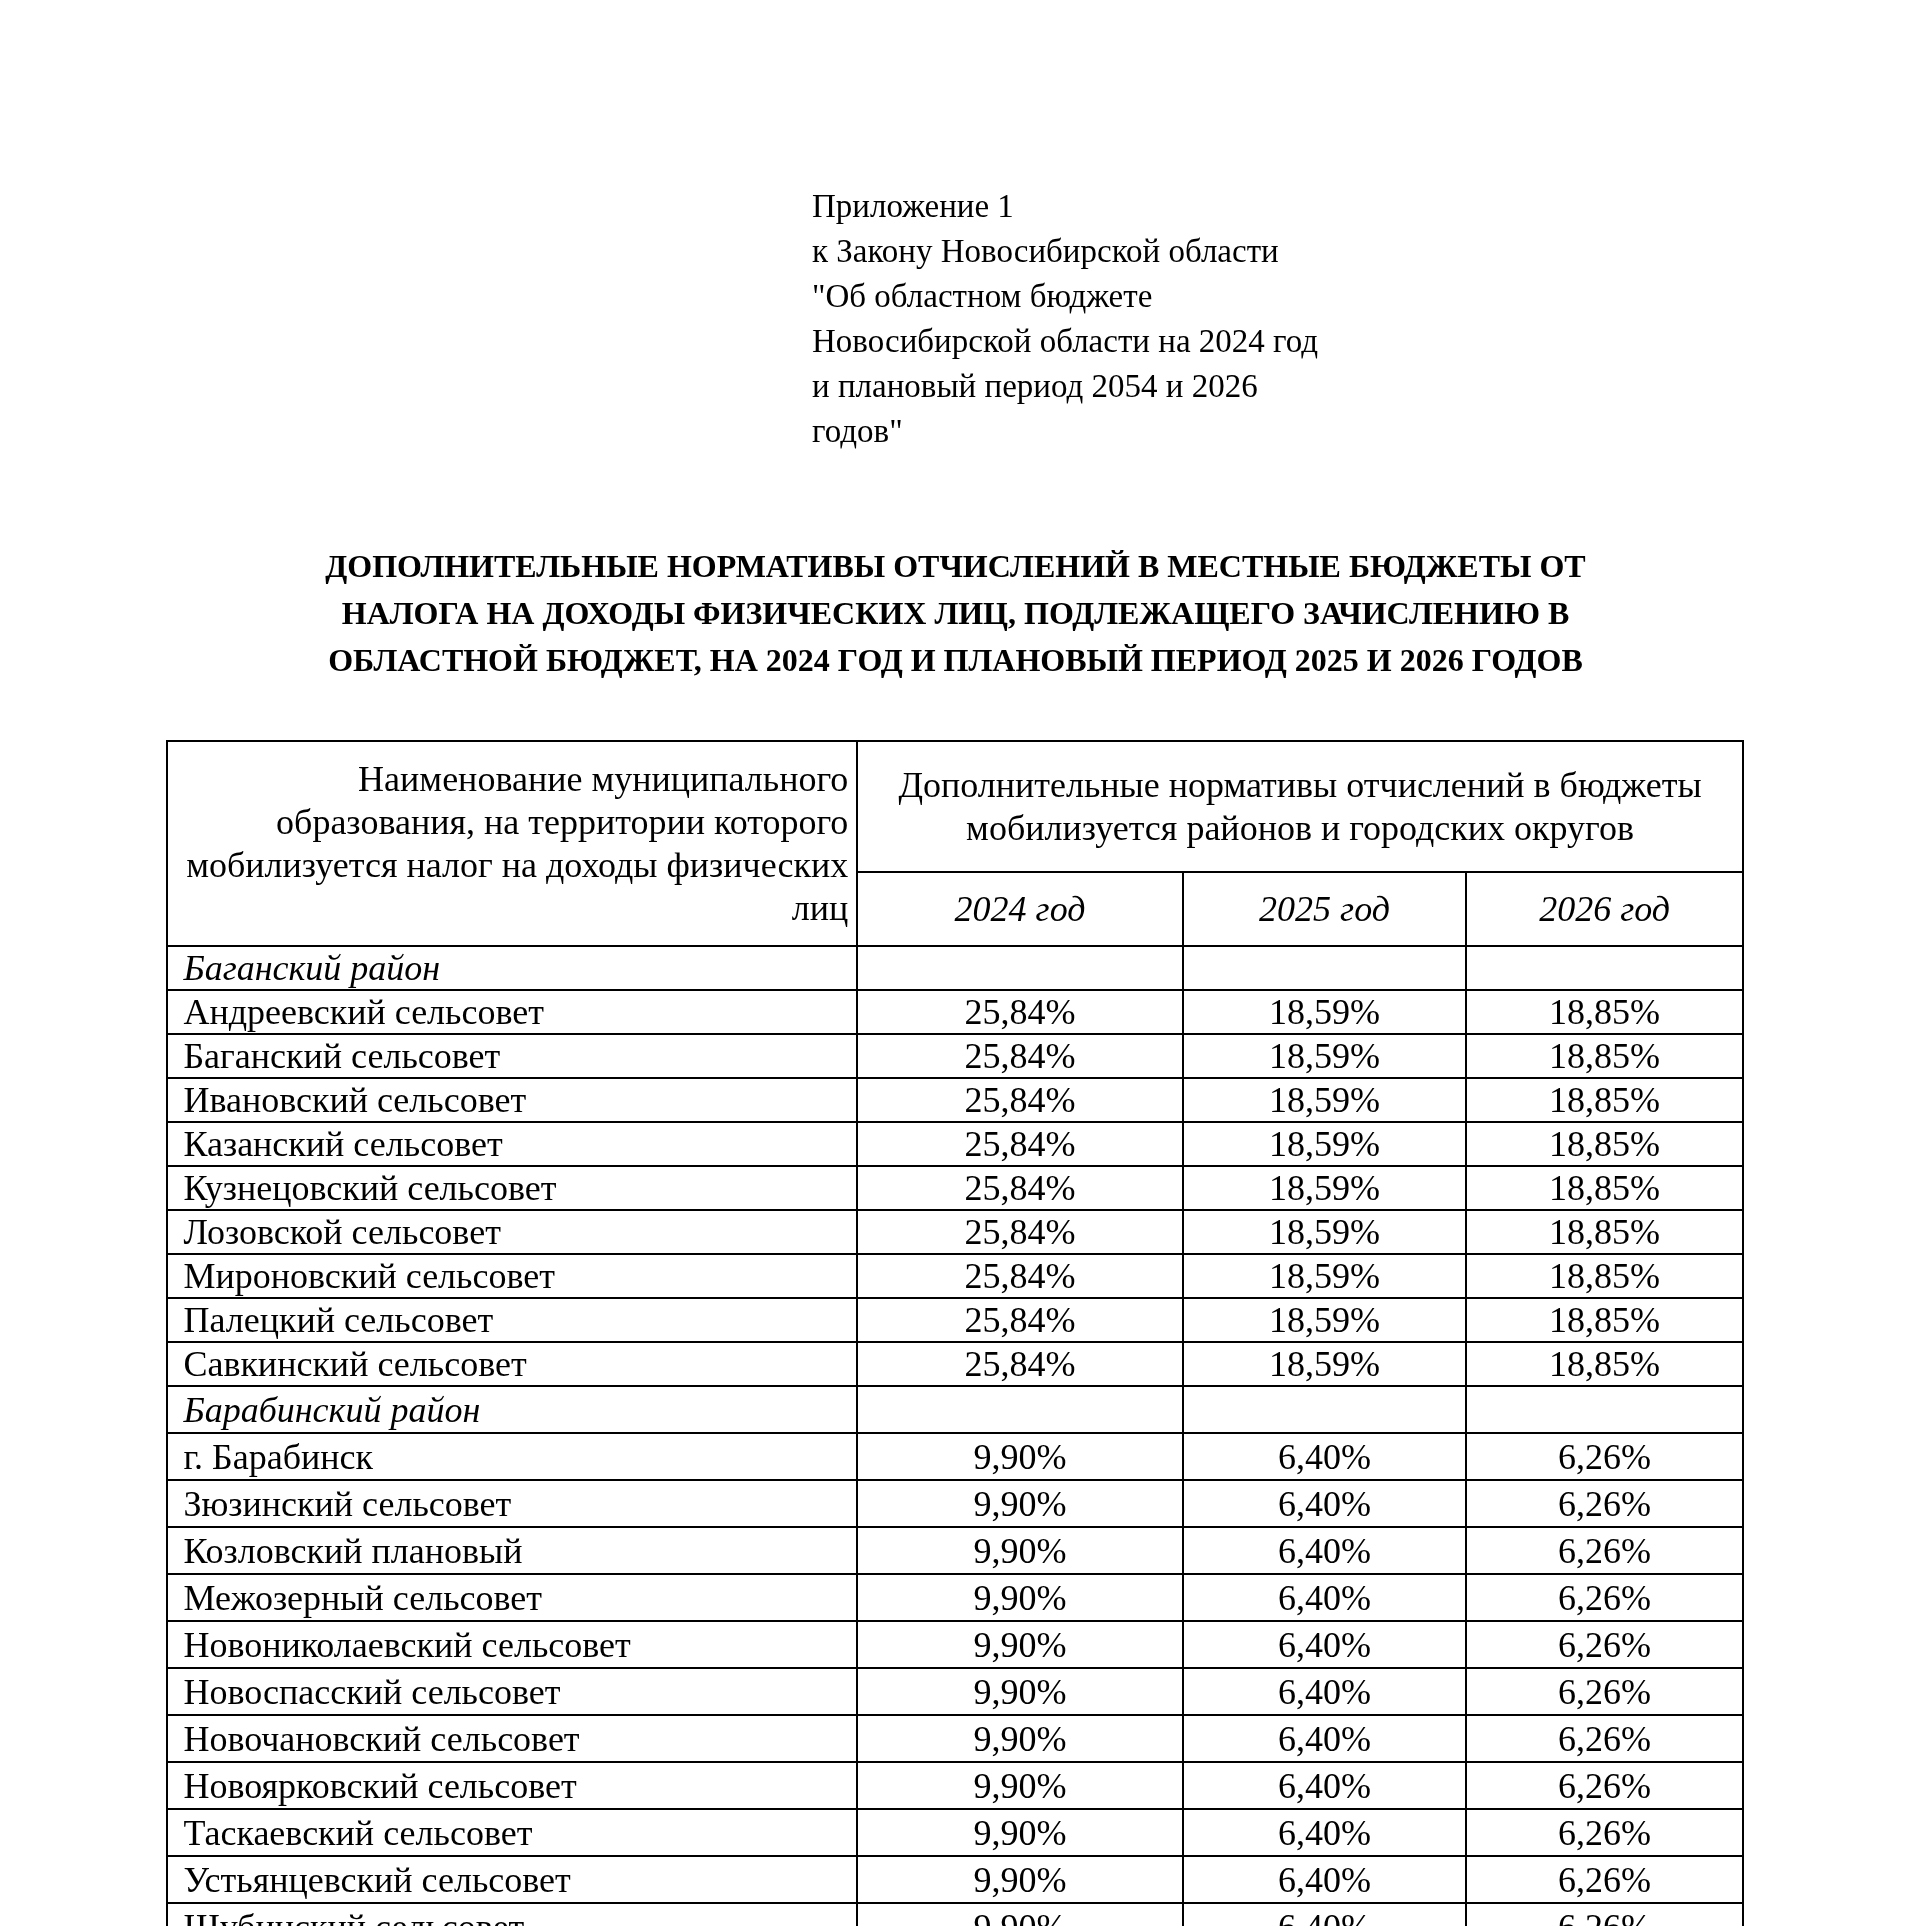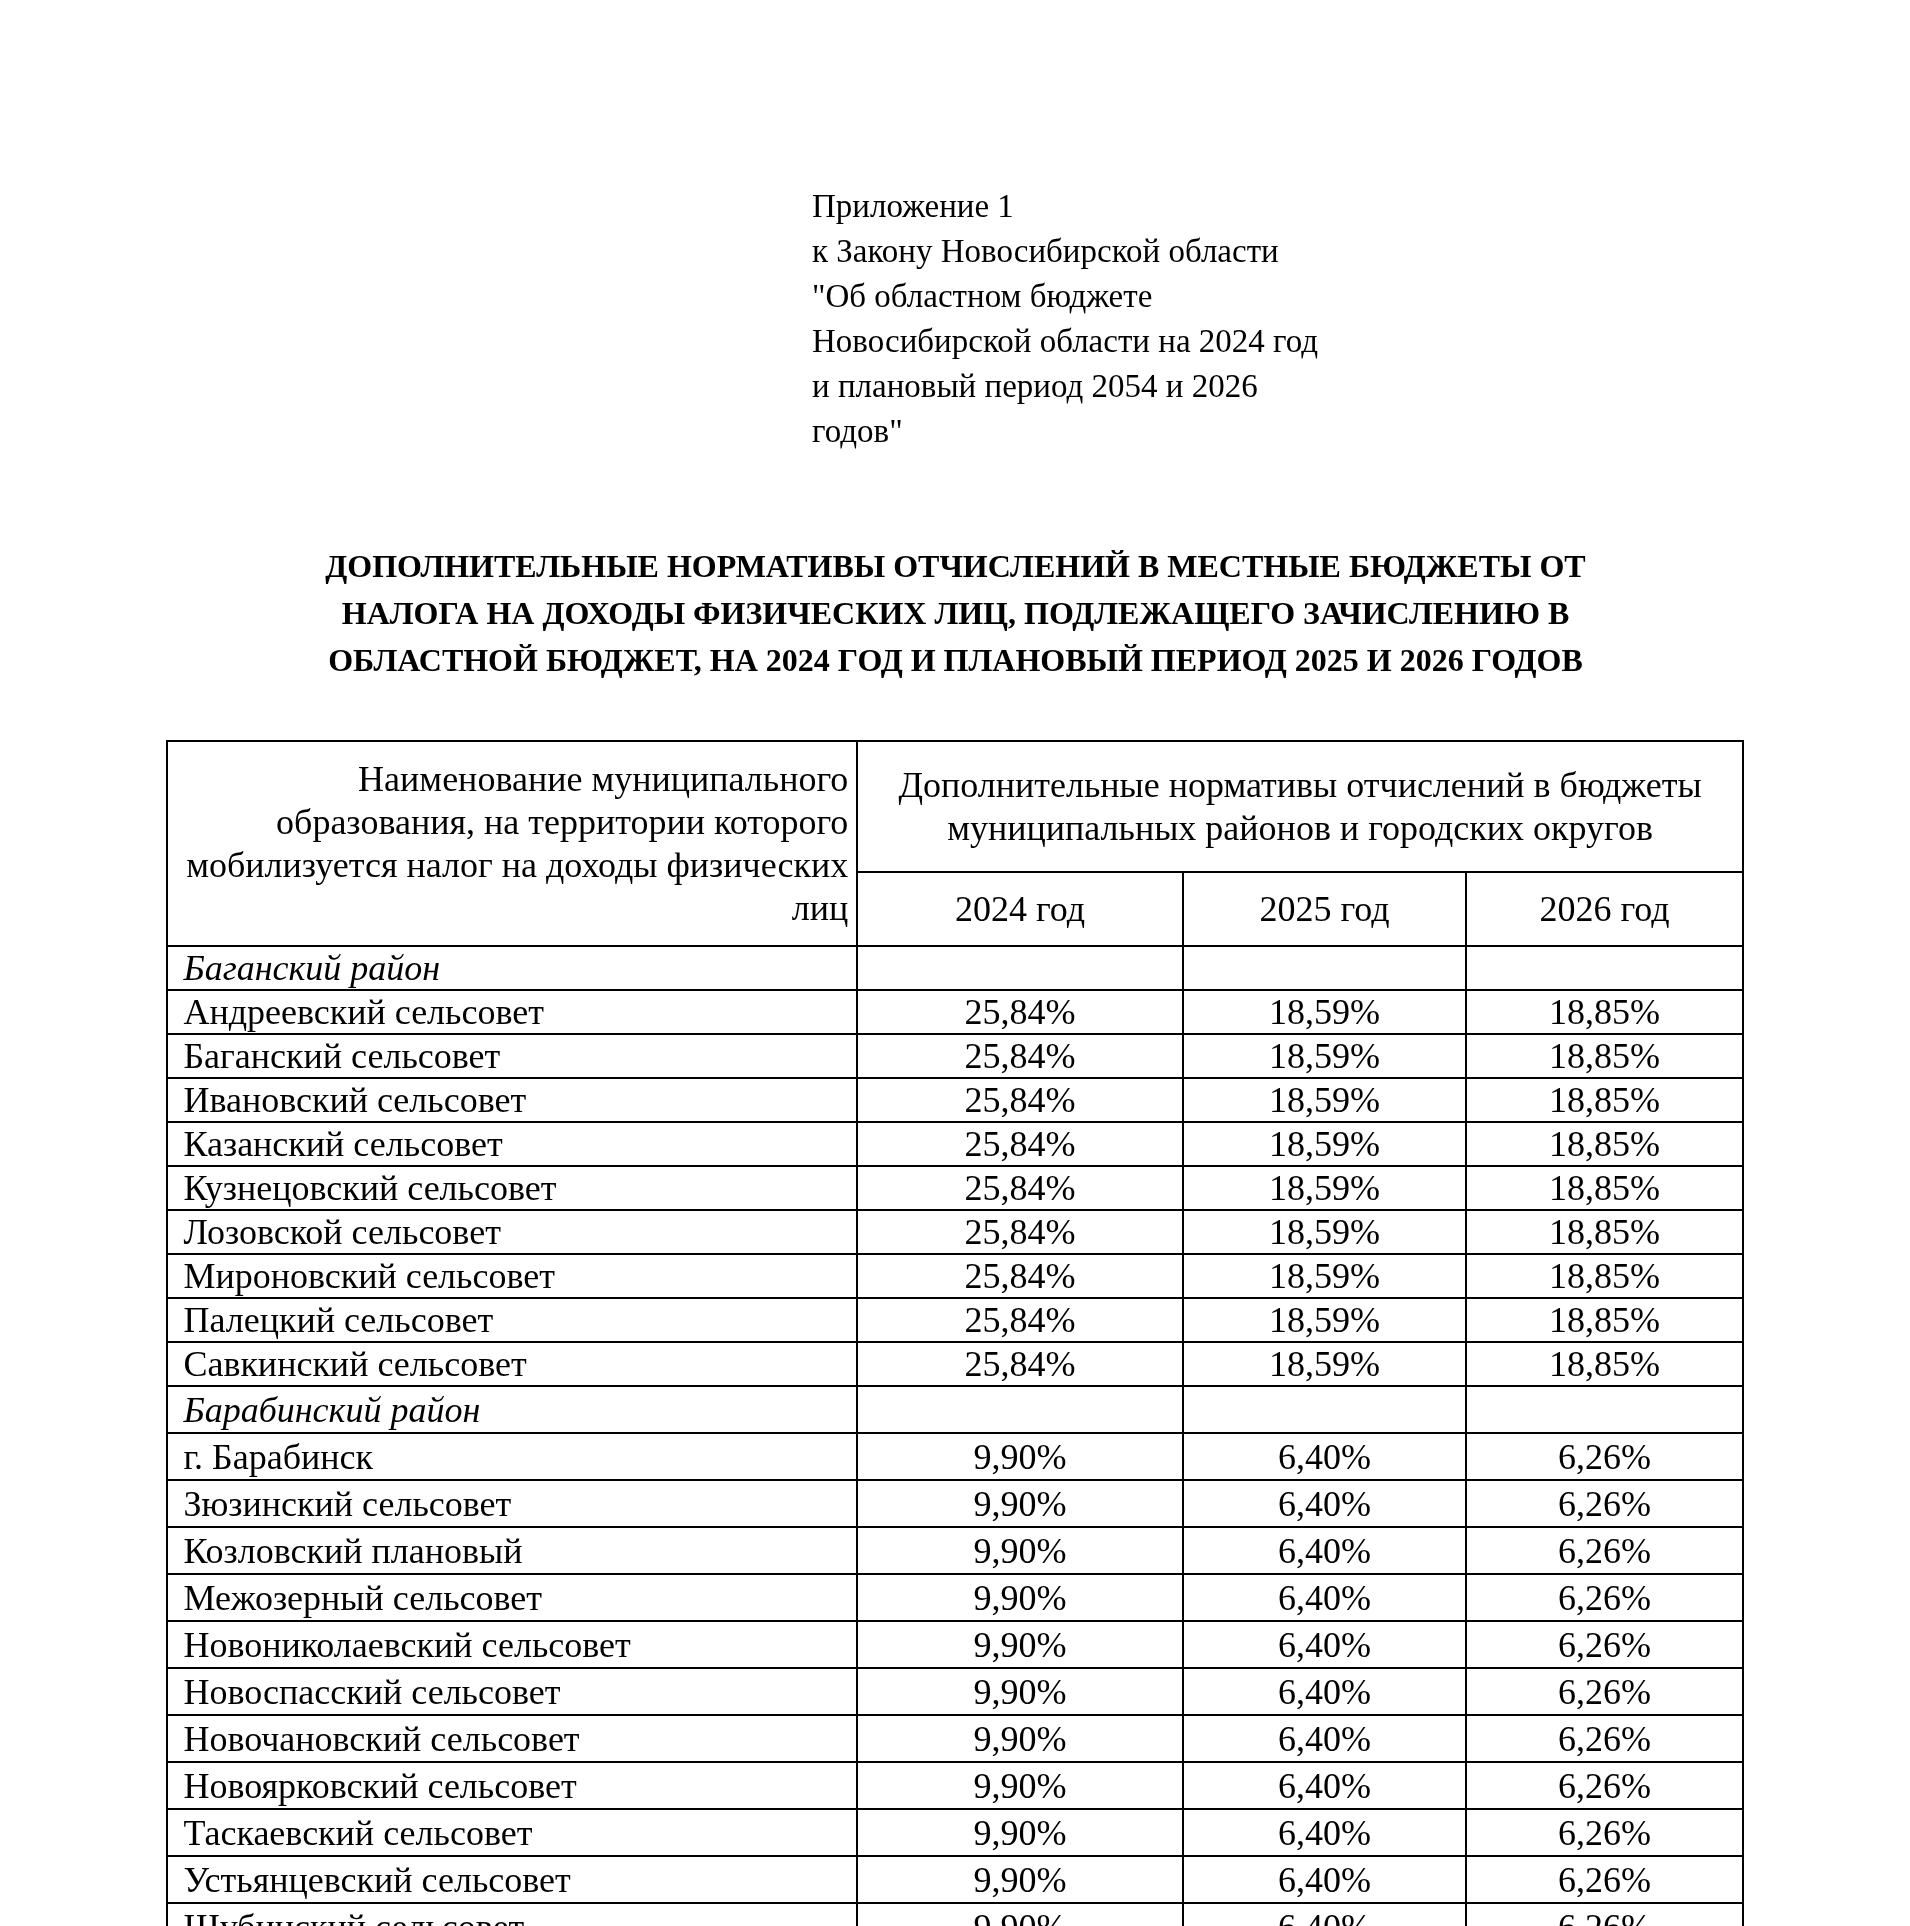--- a/index.html
+++ b/index.html
@@ -80,7 +80,7 @@
       </th>
       <th class="th-group" colspan="3">
         <span>Дополнительные нормативы отчислений в бюджеты</span>
-        <span>муниципальных районов и городских округов</span>
+        <span>мобилизуется районов и городских округов</span>
       </th>
     </tr>
     <tr>

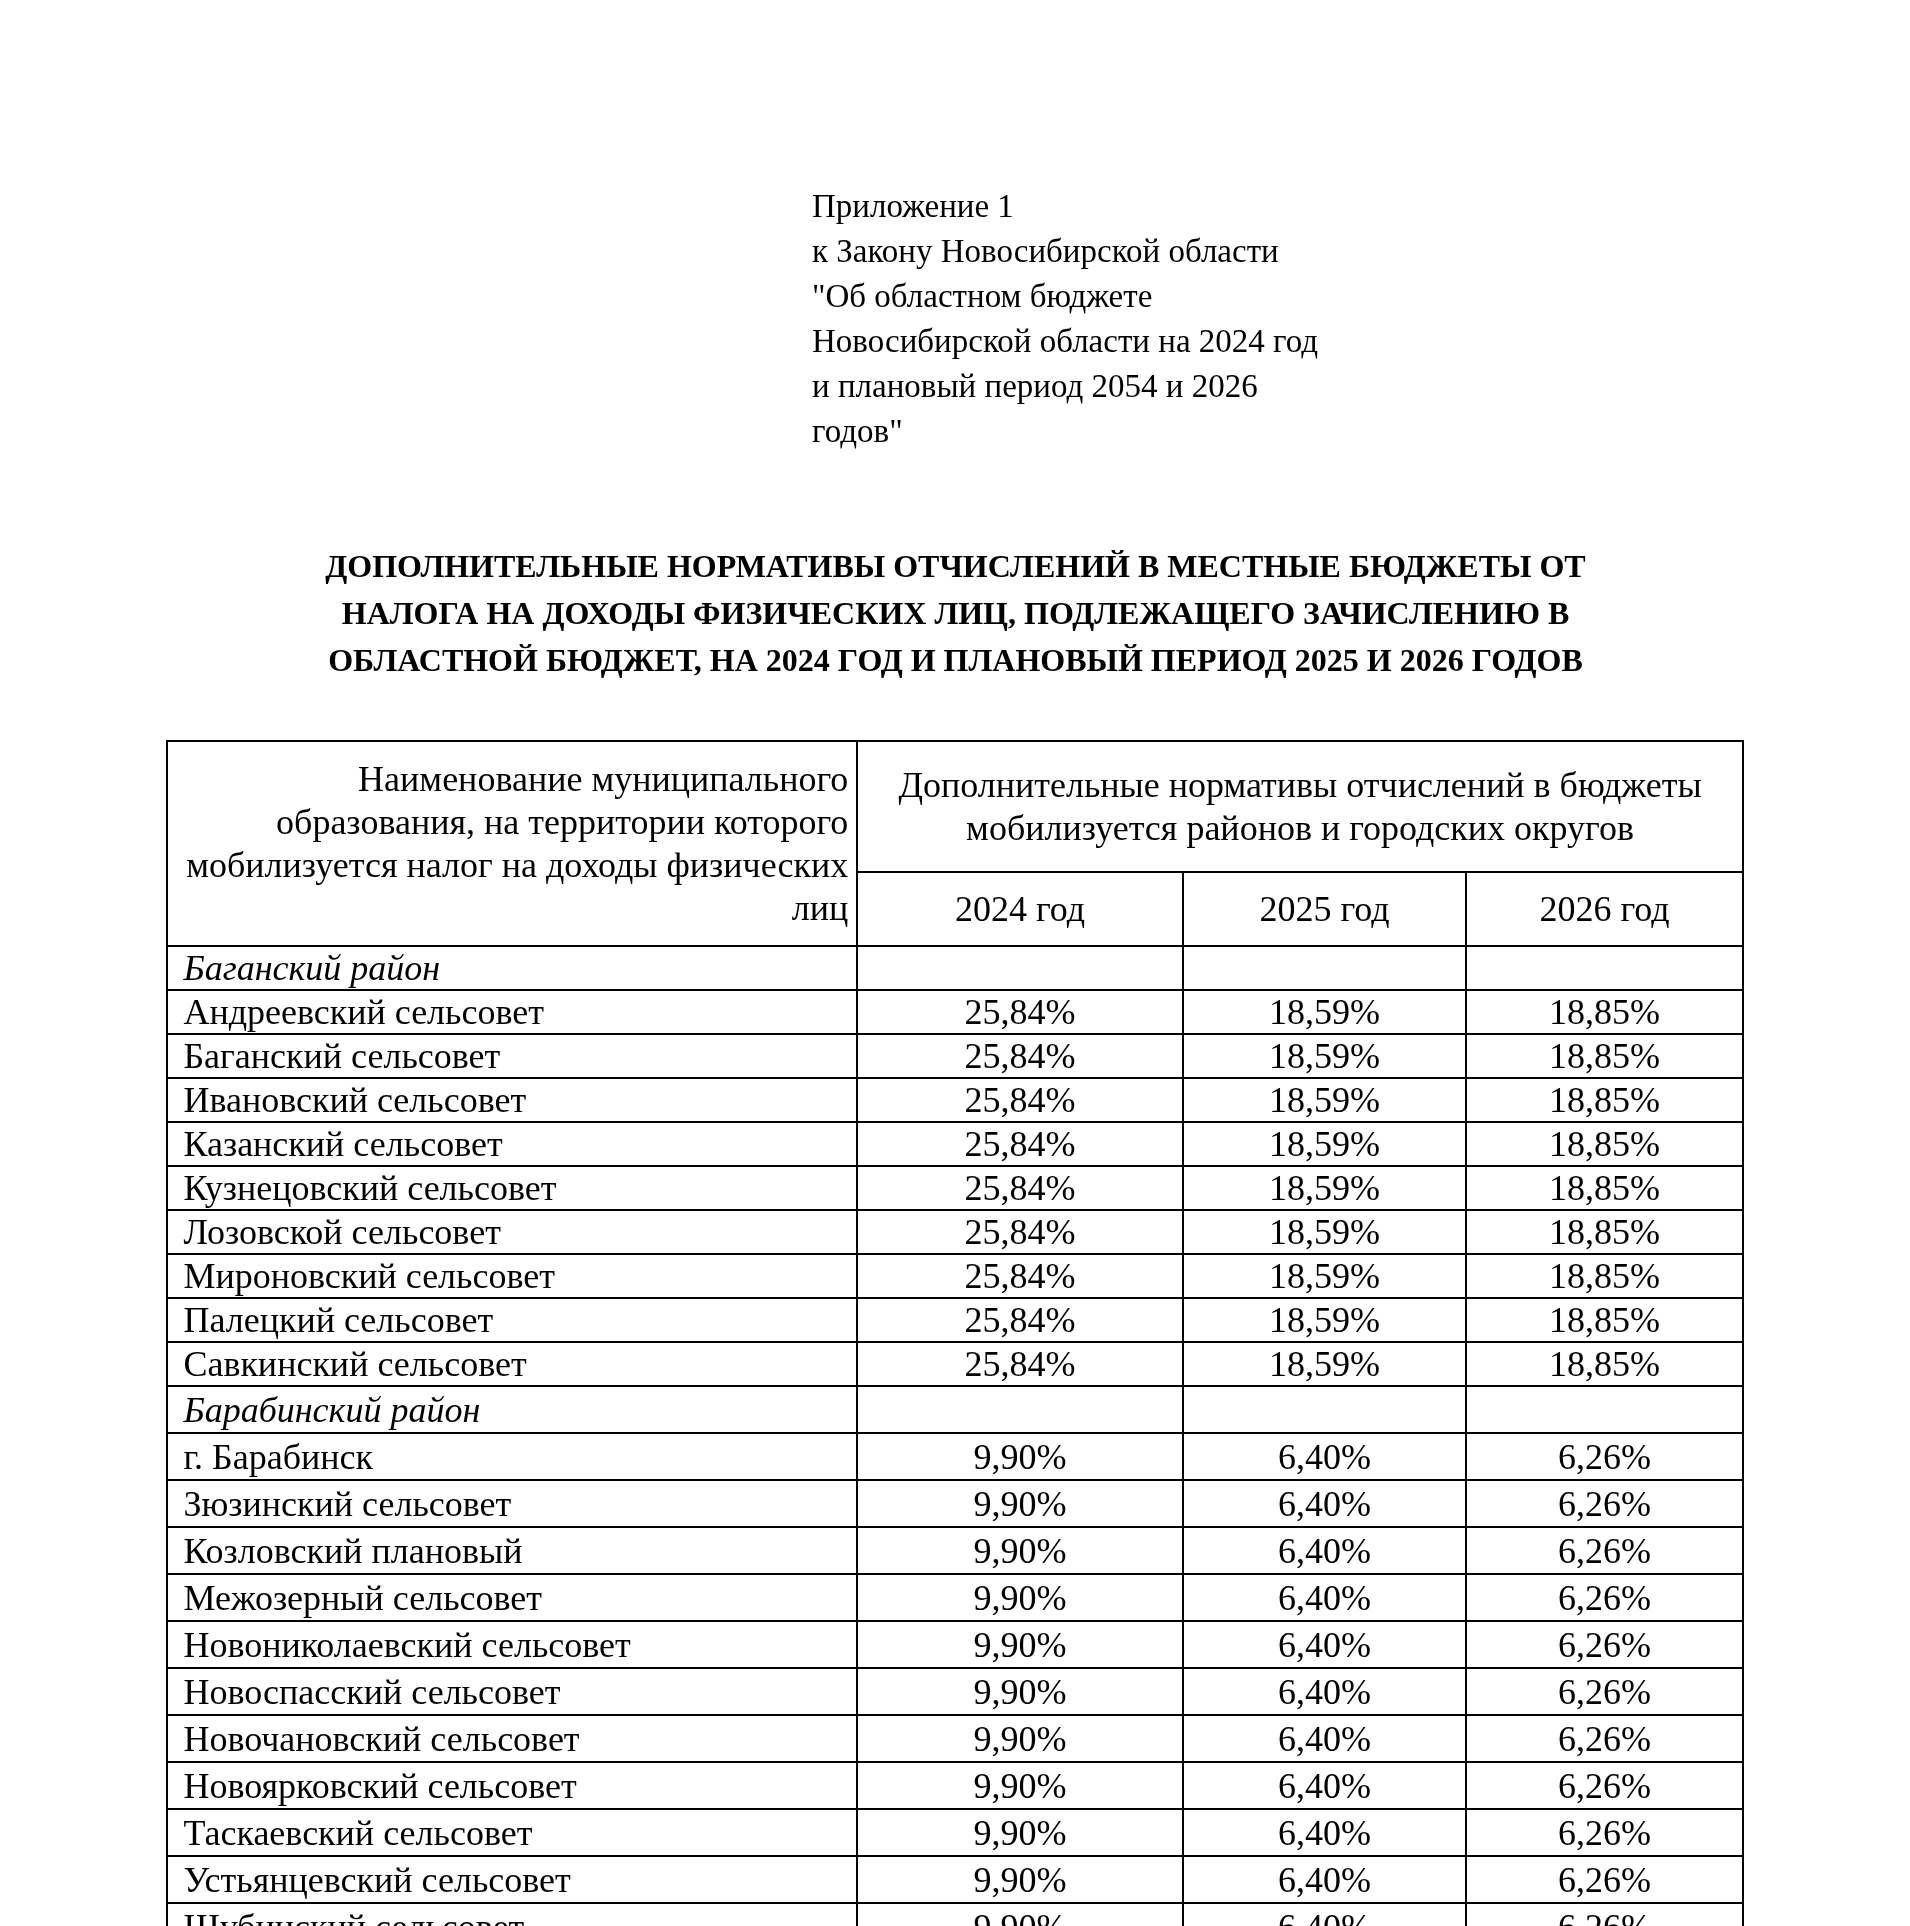--- a/index.html
+++ b/index.html
@@ -36,7 +36,7 @@
   .th-name span { display: block; text-align: right; }
   .th-group { height: 128px; text-align: center; line-height: 43px; }
   .th-group span { display: block; }
-  .th-year { height: 71px; text-align: center; }
+  .th-year { height: 71px; text-align: center; font-style: italic; }
 
   tr.g1 td { height: 40px; }
   tr.g2 td { height: 45px; }

